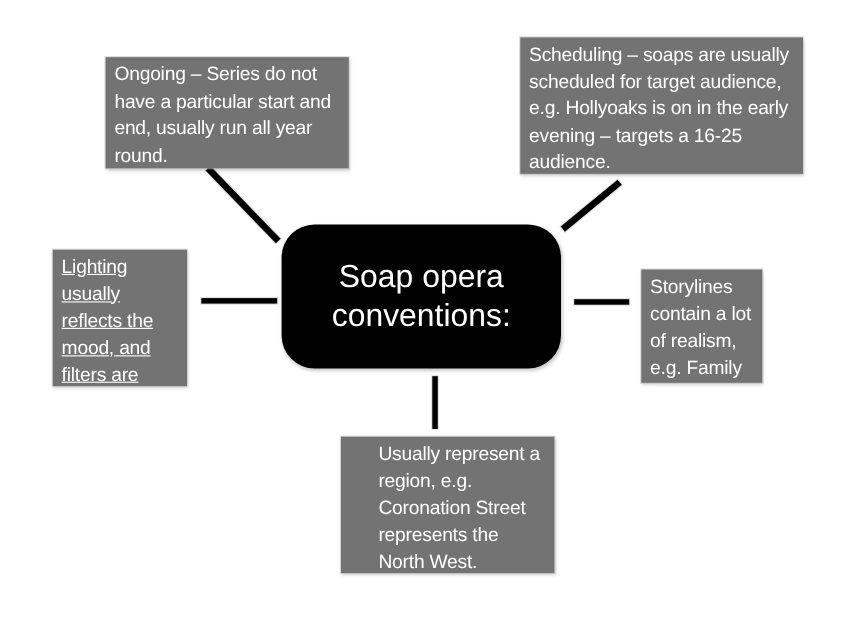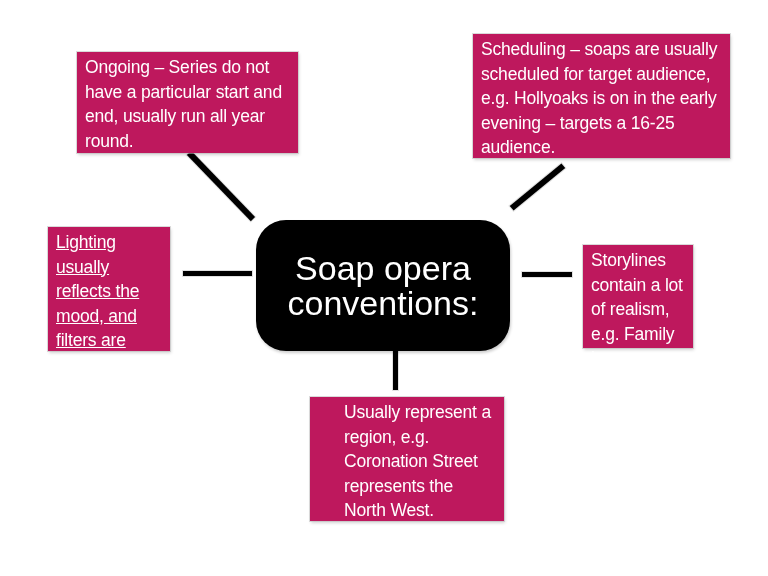--- a/index.html
+++ b/index.html
@@ -14,7 +14,7 @@
   }
   .node {
     position: absolute;
-    background: #be185d;
+    background: #737373;
     color: #ffffff;
     font-size: 17.5px;
     line-height: 24.5px;

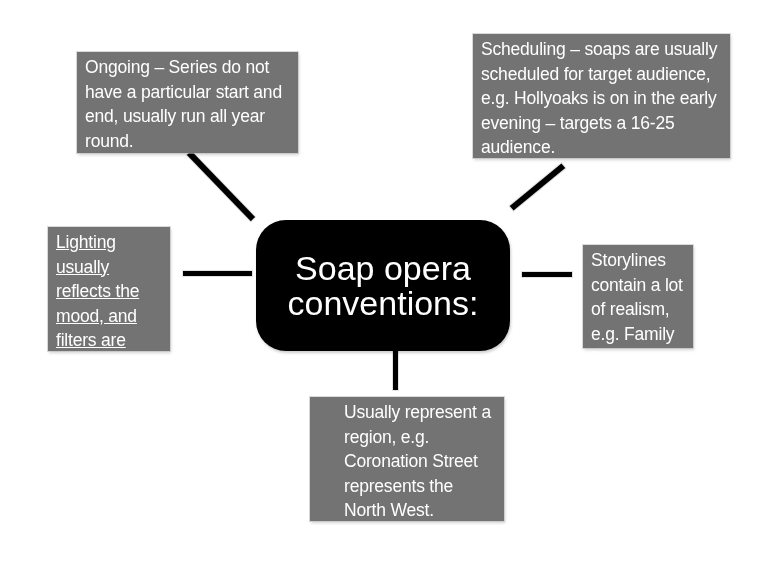--- a/index.html
+++ b/index.html
@@ -22,7 +22,7 @@
     padding: 3px 8px;
     box-shadow: 0 0 0 1px rgba(190,190,190,0.55), 1px 2px 3px rgba(0,0,0,0.18);
   }
-  .node-ongoing    { left: 77px;  top: 52px;  width: 221px; height: 101px; }
+  .node-ongoing    { left: 96px;  top: 52px;  width: 221px; height: 101px; }
   .node-scheduling { left: 473px; top: 34px;  width: 257px; height: 124px; }
   .node-lighting   { left: 48px;  top: 227px; width: 122px; height: 124px; text-decoration: underline; }
   .node-storylines { left: 583px; top: 245px; width: 110px; height: 103px; }

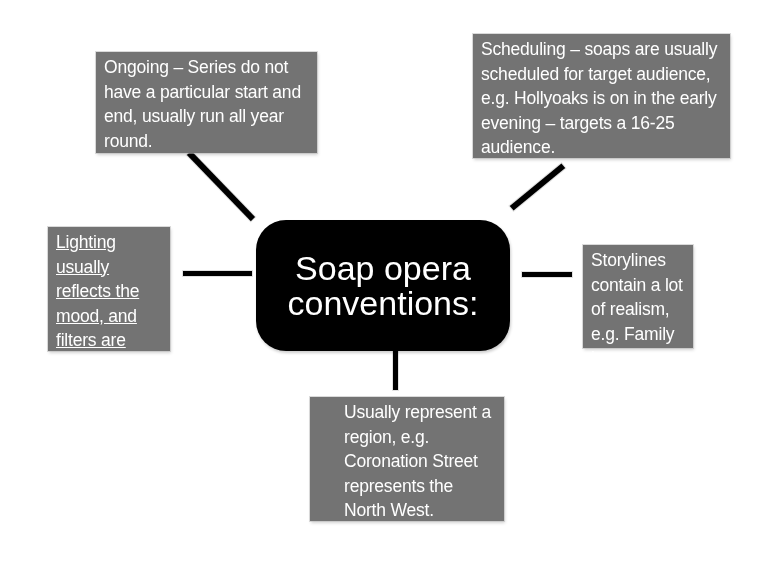--- a/index.html
+++ b/index.html
@@ -29,7 +29,7 @@
   .node-region     { left: 310px; top: 397px; width: 194px; height: 124px; padding-left: 34px; }
   .center-node {
     position: absolute;
-    left: 256px; top: 220px;
+    left: 256px; top: 204px;
     width: 254px; height: 131px;
     background: #000000;
     color: #ffffff;
@@ -38,7 +38,7 @@
     align-items: center;
     justify-content: center;
     text-align: center;
-    font-size: 34px;
+    font-size: 29px;
     line-height: 35px;
     padding: 0 30px;
     box-shadow: 1px 2px 3px rgba(0,0,0,0.2);

